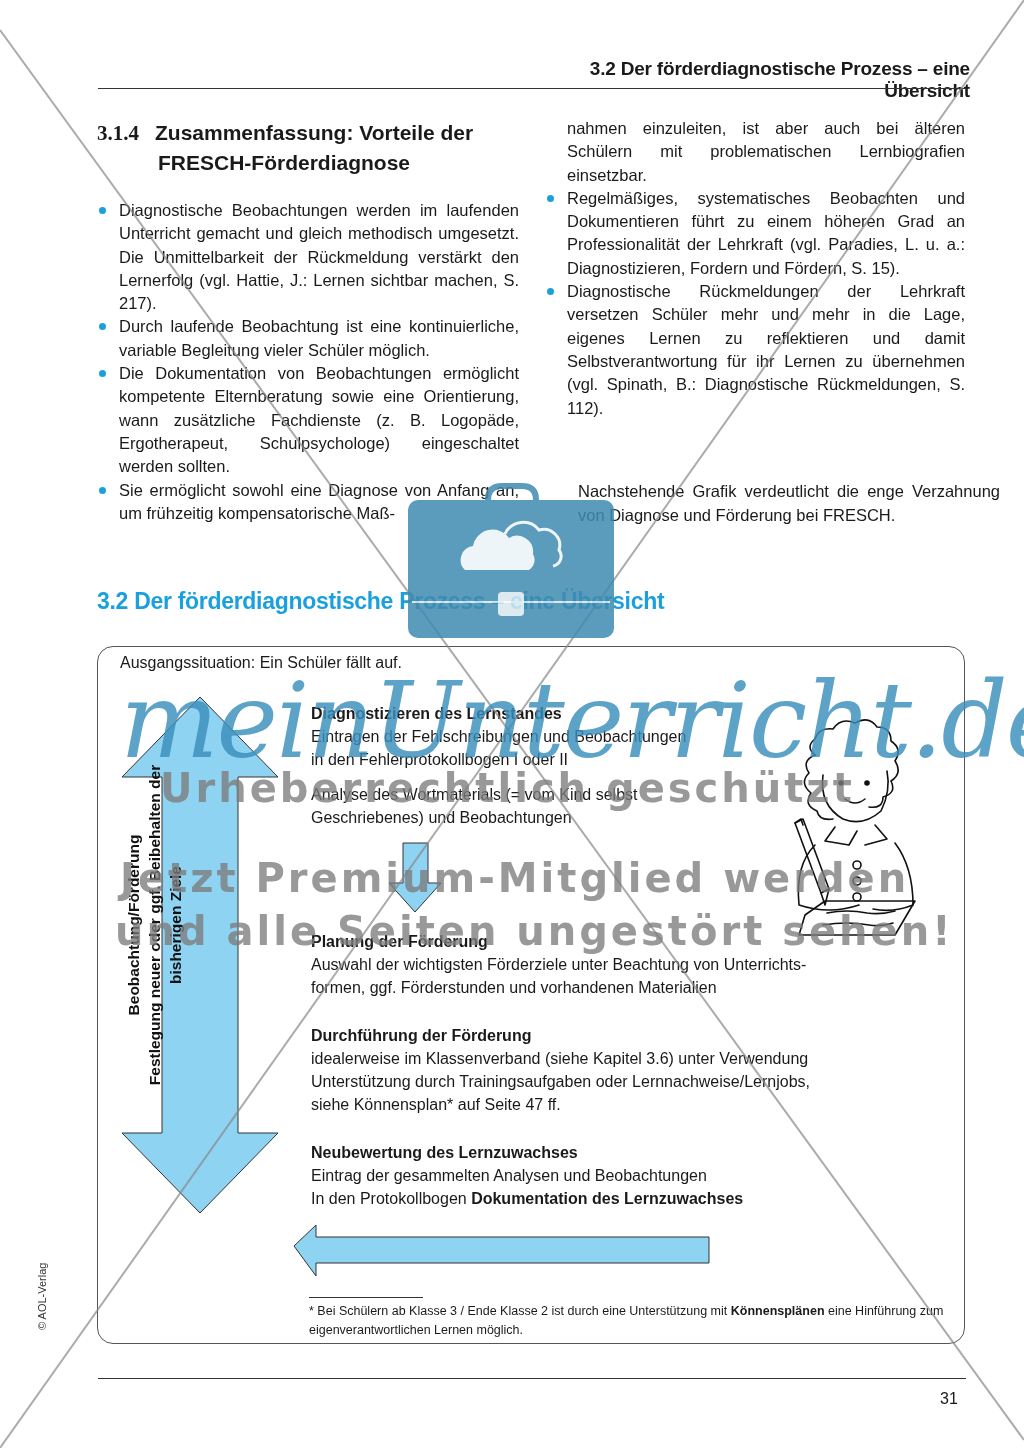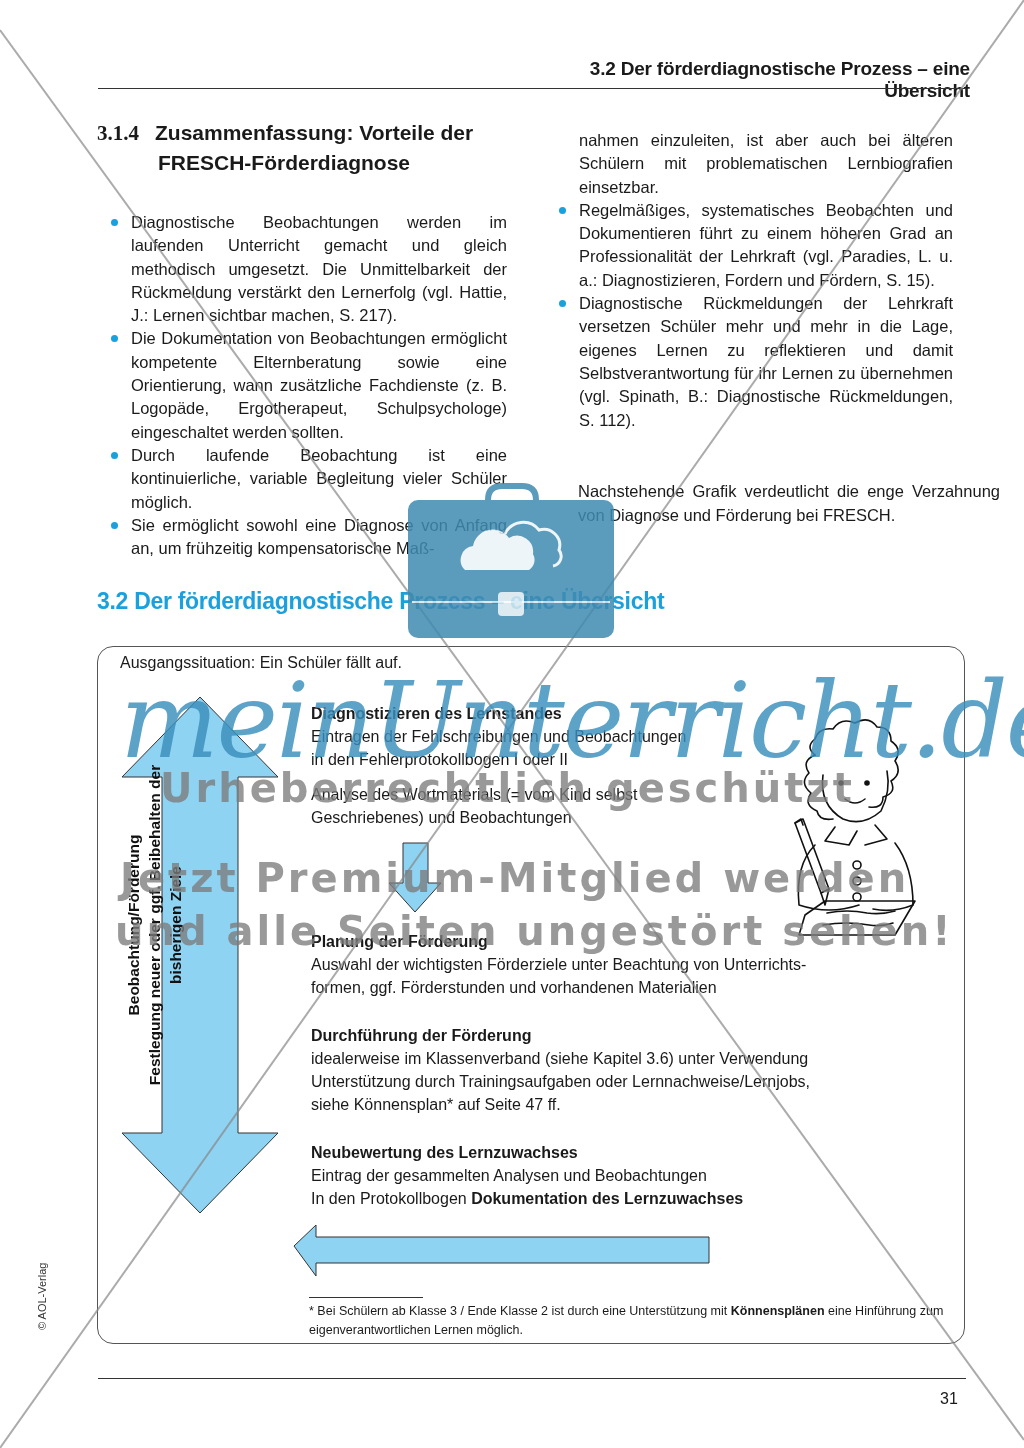--- a/index.html
+++ b/index.html
@@ -20,7 +20,7 @@
   .col { font-size:16.5px; line-height:23.3px; text-align:justify; }
   #col-left { left:97px; top:199px; width:422px; }
   #col-right { left:545px; top:117px; width:420px; }
-  ul.bul { list-style:none; margin:12px; padding:0; }
+  ul.bul { list-style:none; margin:0; padding:0; }
   ul.bul li { position:relative; padding-left:22px; }
   ul.bul li .dot { position:absolute; left:2px; top:8px; width:7px; height:7px;
     border-radius:50%; background:#1aa0dc; }

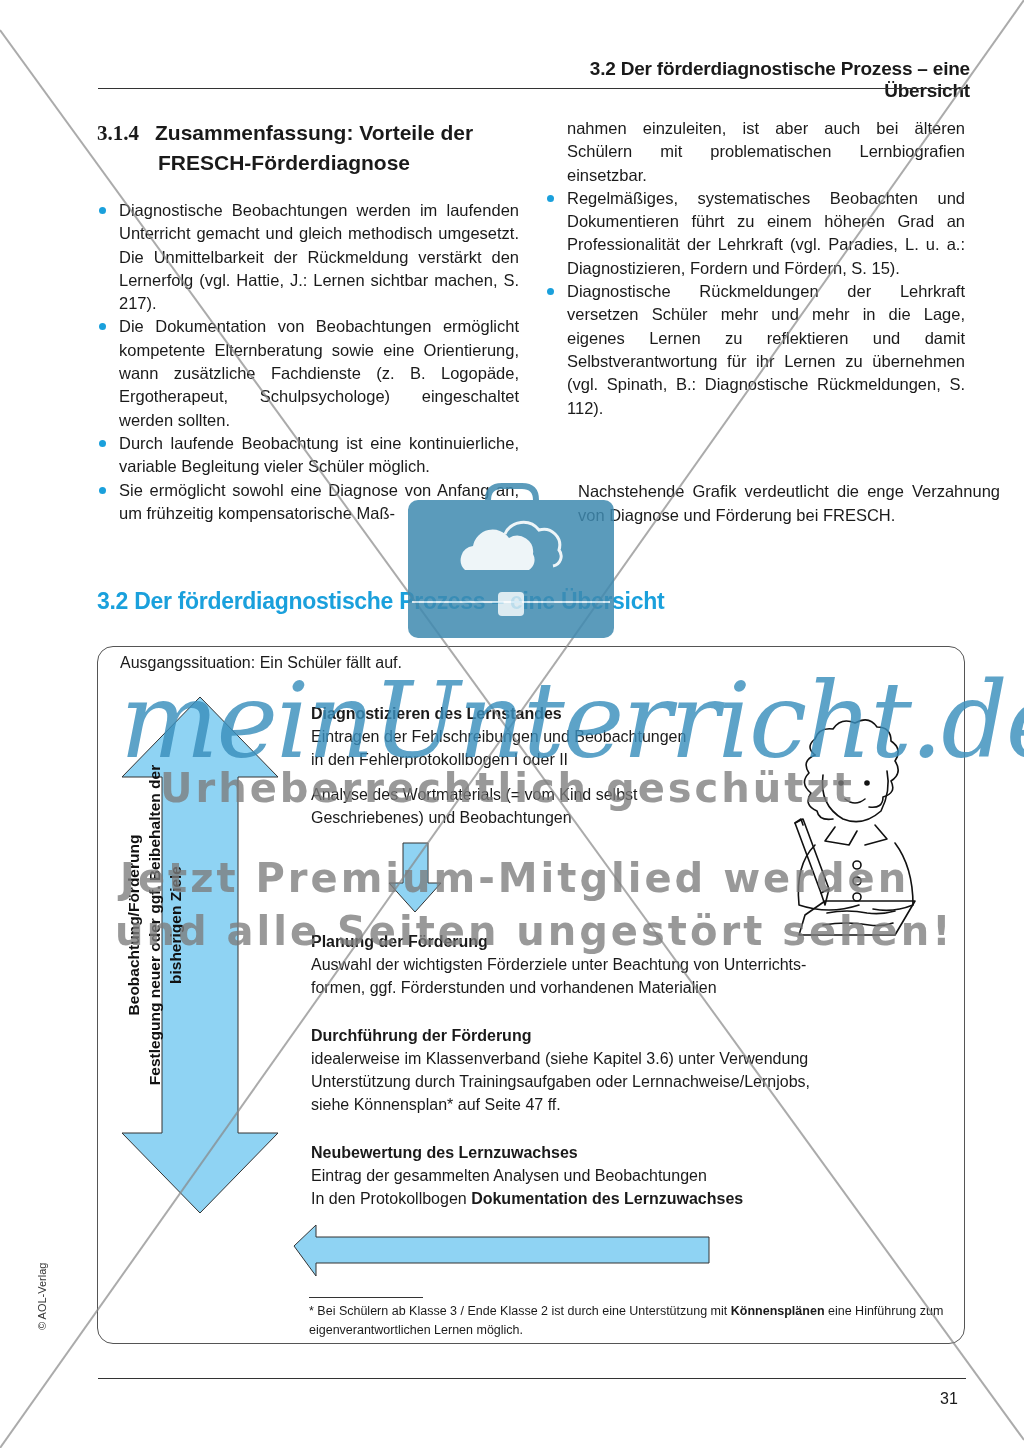--- a/index.html
+++ b/index.html
@@ -79,8 +79,8 @@
 <div id="col-left" class="abs col">
   <ul class="bul">
     <li><span class="dot"></span><span>Diagnostische Beobachtungen werden im laufenden Unterricht gemacht und gleich methodisch umgesetzt. Die Unmittelbarkeit der Rückmeldung verstärkt den Lernerfolg (vgl. Hattie, J.: Lernen sichtbar machen, S. 217).</span></li>
+    <li><span class="dot"></span><span>Durch laufende Beobachtung ist eine kontinuierliche, variable Begleitung vieler Schüler möglich.</span></li>
     <li><span class="dot"></span><span>Die Dokumentation von Beobachtungen ermöglicht kompetente Elternberatung sowie eine Orientierung, wann zusätzliche Fachdienste (z. B. Logopäde, Ergotherapeut, Schulpsychologe) eingeschaltet werden sollten.</span></li>
-    <li><span class="dot"></span><span>Durch laufende Beobachtung ist eine kontinuierliche, variable Begleitung vieler Schüler möglich.</span></li>
     <li><span class="dot"></span><span>Sie ermöglicht sowohl eine Diagnose von Anfang an, um frühzeitig kompensatorische Maß-</span></li>
   </ul>
 </div>

